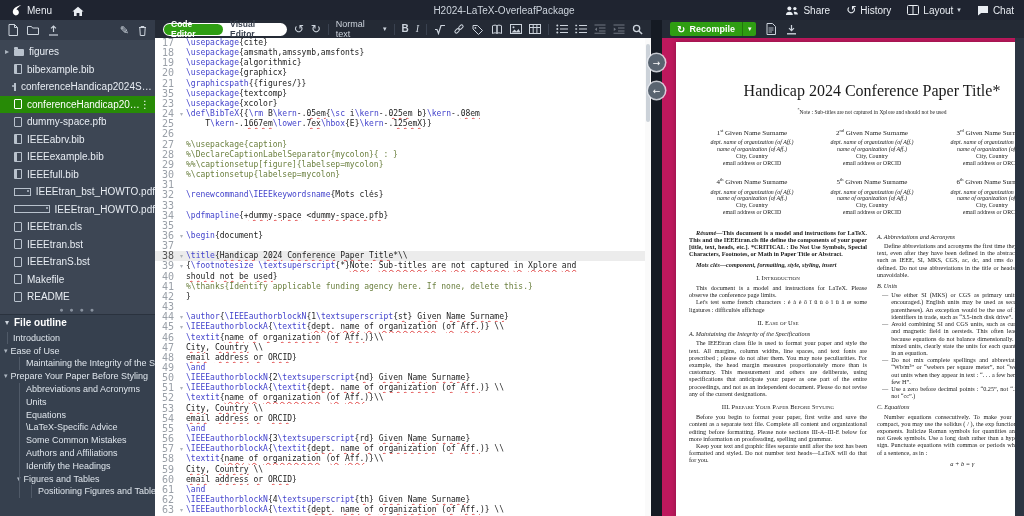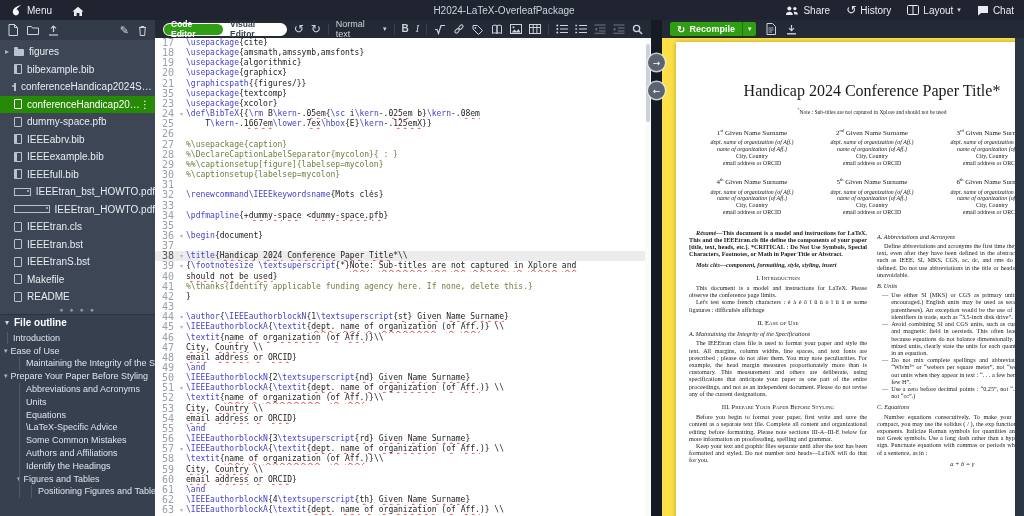--- a/index.html
+++ b/index.html
@@ -96,7 +96,7 @@
   .recompile { display:flex; align-items:stretch; height:14px; border-radius:2px; overflow:hidden; cursor:pointer; }
   .rc-main { background:#2f9e12; color:#fff; font-size:9px; font-weight:bold; display:flex; align-items:center; gap:4px; padding:0 7px; }
   .rc-caret { background:#2f9e12; border-left:1px solid rgba(0,0,0,.25); display:flex; align-items:center; padding:0 5px; color:#fff; font-size:7px; }
-  .pdf-view { flex:1; position:relative; background:#fde047; overflow:hidden; }
+  .pdf-view { flex:1; position:relative; background:#be185d; overflow:hidden; }
   .pdf-scrollstrip { position:absolute; top:0; right:0; bottom:0; width:9px; background:#2c3542; }
   .page { position:absolute; left:14px; top:4px; width:392px; height:720px; background:#fff; box-shadow:0 0 5px rgba(0,0,0,.28);
     font-family:"Liberation Serif","DejaVu Serif",serif; color:#1a1a1a; }

